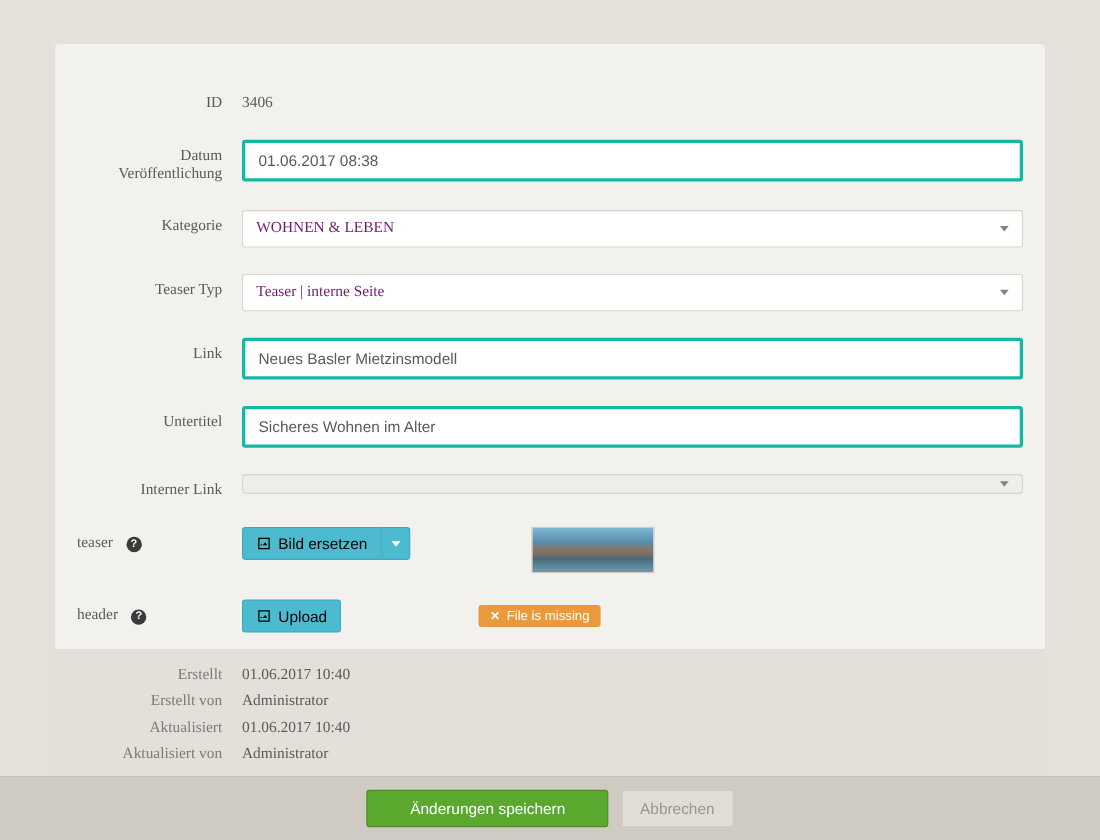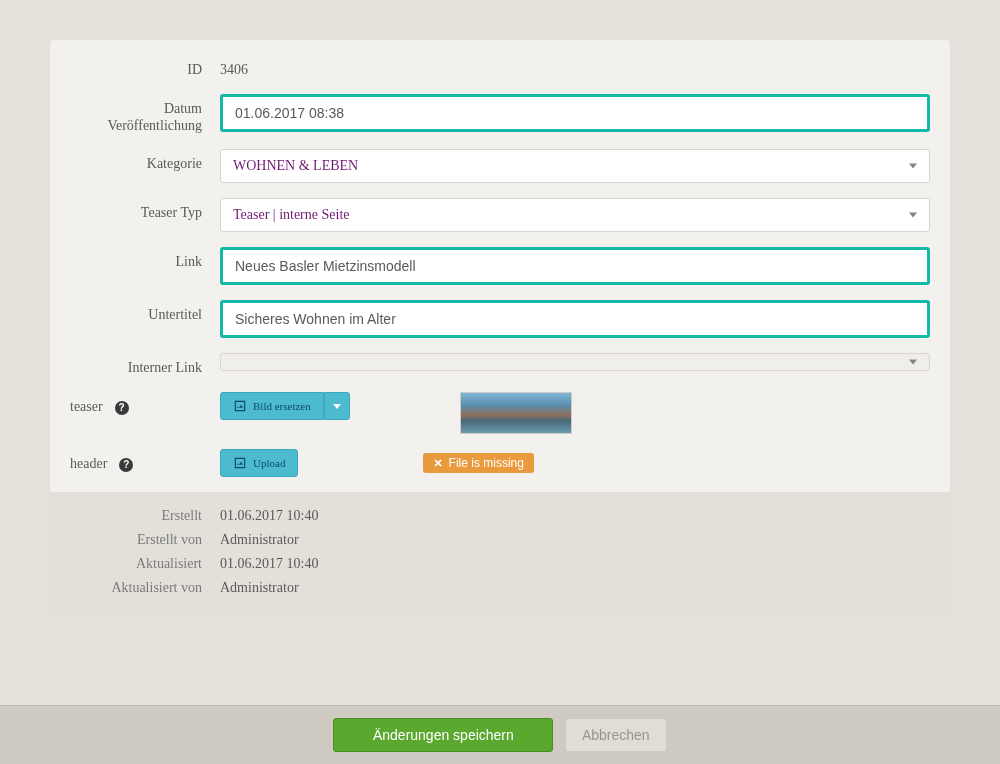--- a/index.html
+++ b/index.html
@@ -23,6 +23,7 @@
       display: flex;
       align-items: flex-start;
       margin-bottom: 15px;
+      margin-top: 24px;
     }
     .form-label {
       width: 150px;

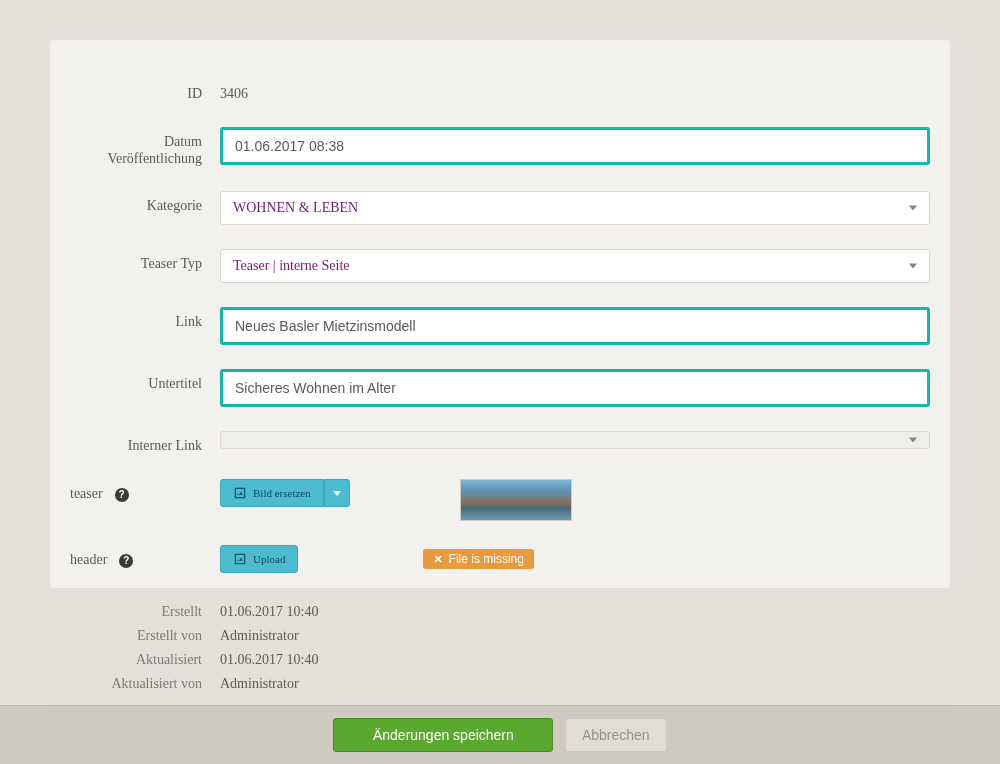--- a/index.html
+++ b/index.html
@@ -103,10 +103,10 @@
       padding: 6px 12px;
       border: 1px solid transparent;
       border-radius: 3px;
-      font-size: 11px;
-      font-family: Liberation Serif, serif;
+      font-size: 14px;
+      font-family: Liberation Sans, sans-serif;
       cursor: pointer;
-      color: #0c4a6e;
+      color: #000000;
     }
     .btn-cyan {
       background: #4dbbcf;

